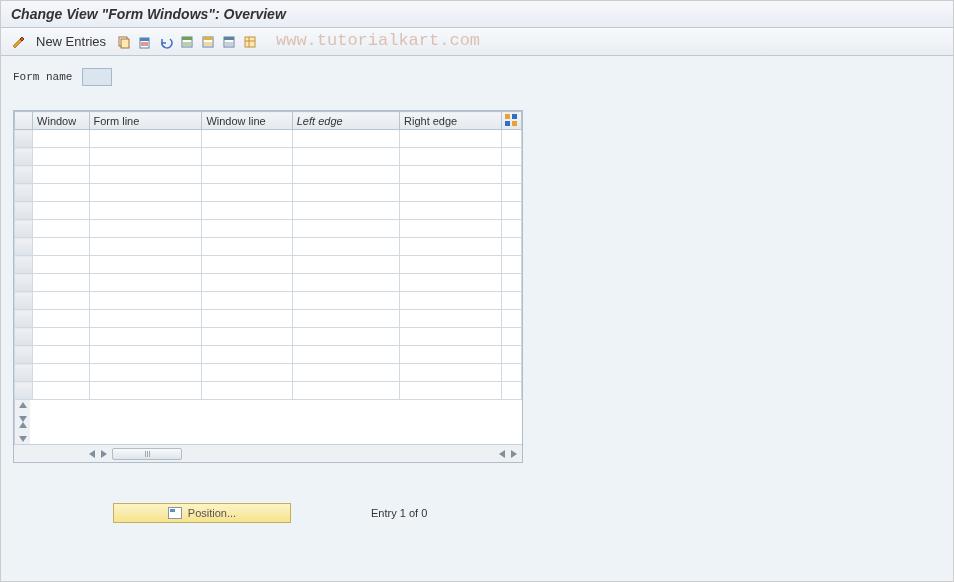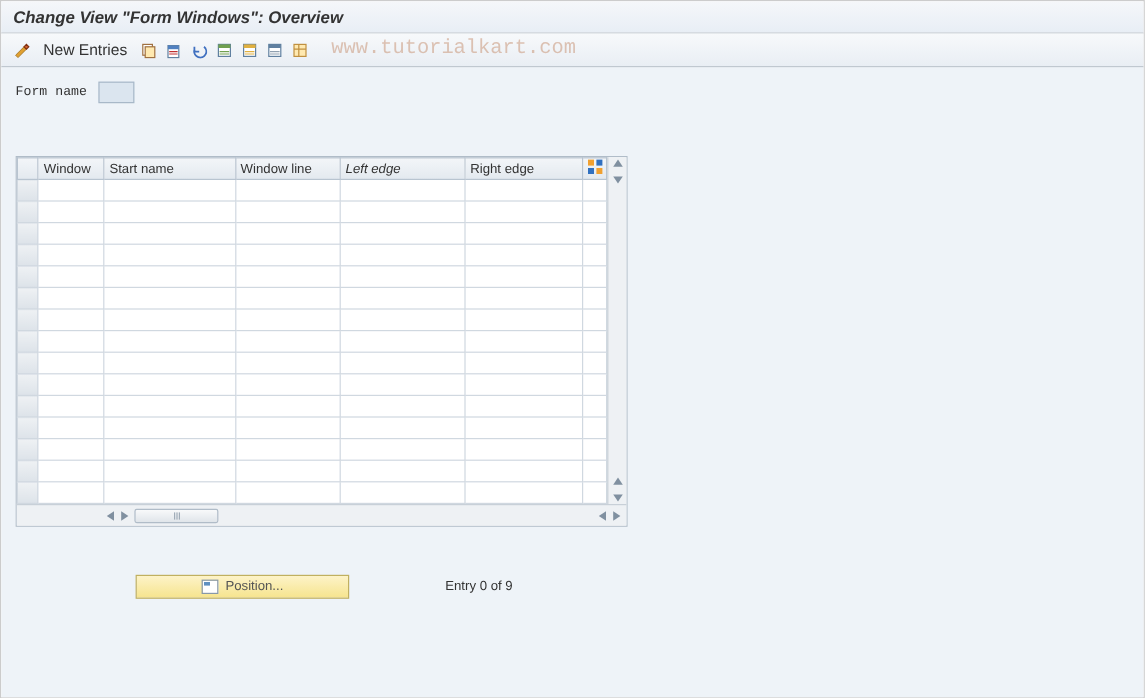--- a/index.html
+++ b/index.html
@@ -63,7 +63,7 @@
     display: flex;
     align-items: center;
     gap: 10px;
-    margin-bottom: 44px;
+    margin-bottom: 24px;
   }
   .form-label {
     font-family: "Courier New", monospace;

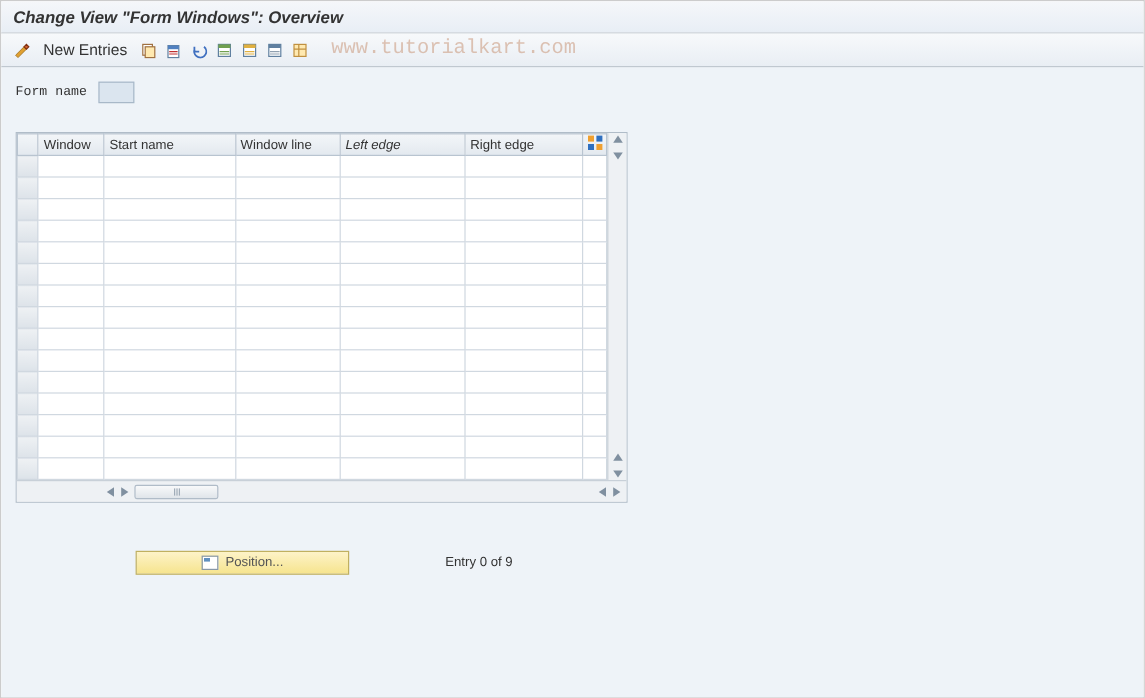--- a/index.html
+++ b/index.html
@@ -83,6 +83,7 @@
   }
   .table-wrap {
     display: flex;
+    flex-direction: column;
   }
   .table-main {
     flex: 1;

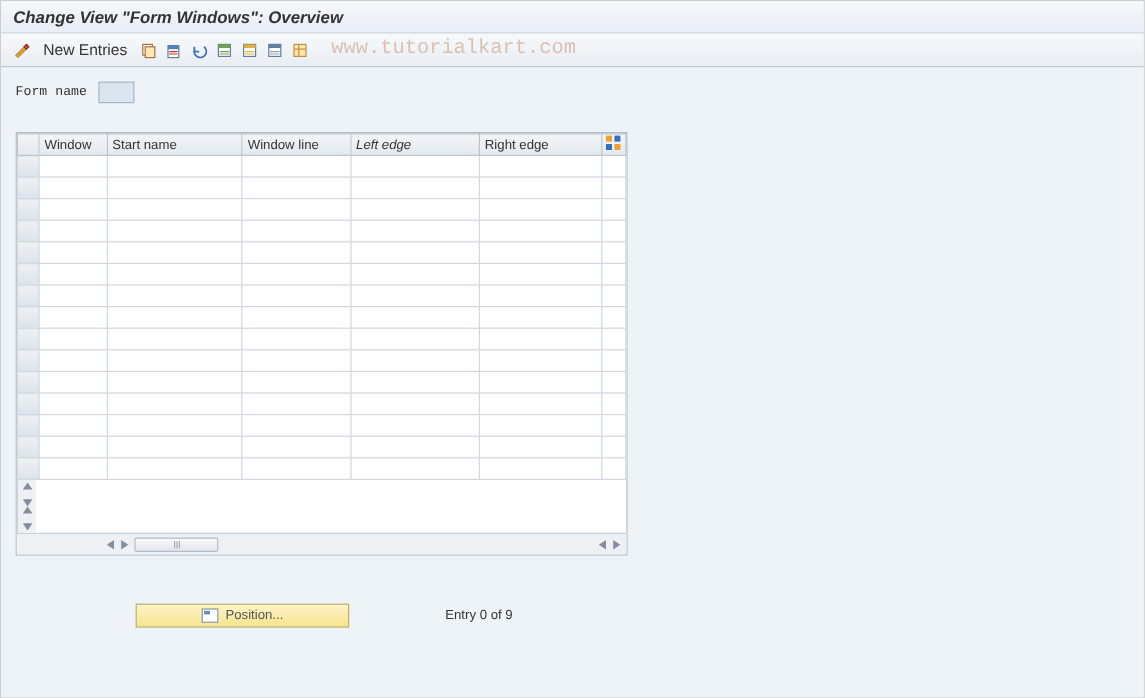--- a/index.html
+++ b/index.html
@@ -288,7 +288,7 @@
             <tr>
               <th class="rowsel-h"></th>
               <th class="col-window">Window</th>
-              <th class="col-start">Start name</th>
+              <th class="col-start">Form line</th>
               <th class="col-final">Window line</th>
               <th class="col-left">Left edge</th>
               <th class="col-right">Right edge</th>

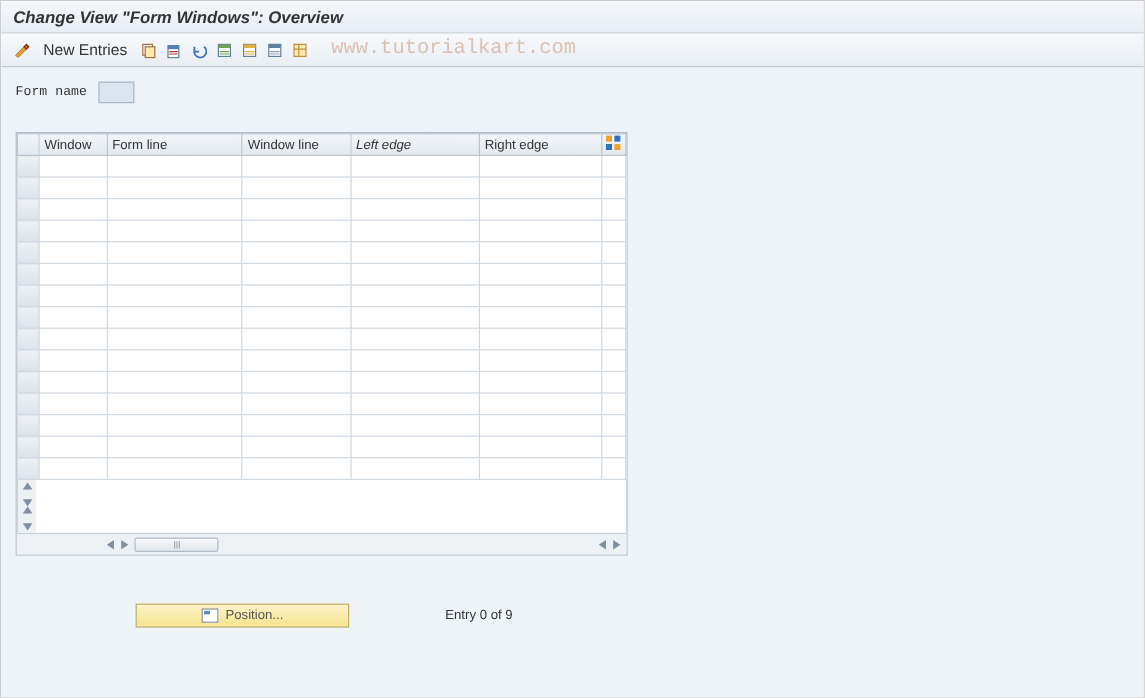--- a/index.html
+++ b/index.html
@@ -462,7 +462,7 @@
       <span class="pic"></span>
       <span>Position...</span>
     </div>
-    <span class="entry-text">Entry 0 of 9</span>
+    <span class="entry-text">Entry 1 of 0</span>
   </div>
 
 </div>

